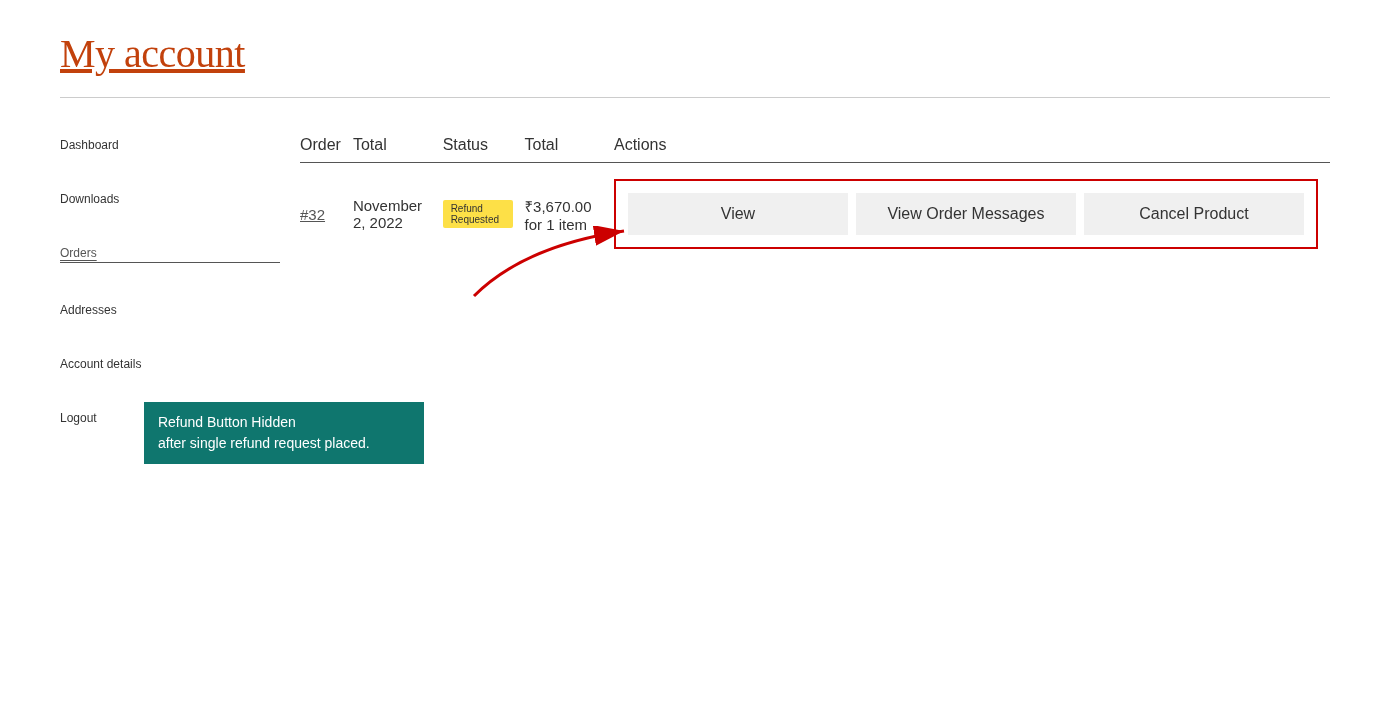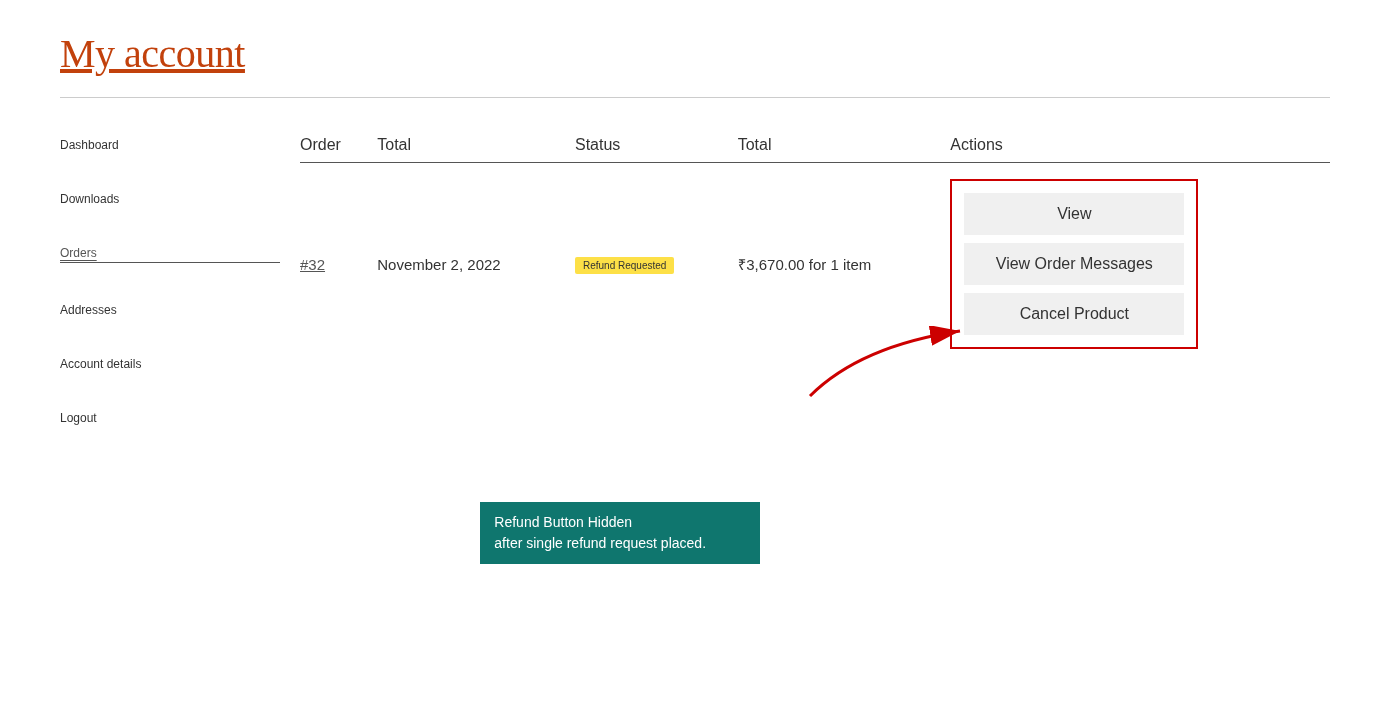--- a/index.html
+++ b/index.html
@@ -116,7 +116,7 @@
 
     .actions-cell {
       display: flex;
-      flex-direction: column;
+      flex-direction: row;
       gap: 8px;
       min-width: 220px;
     }

